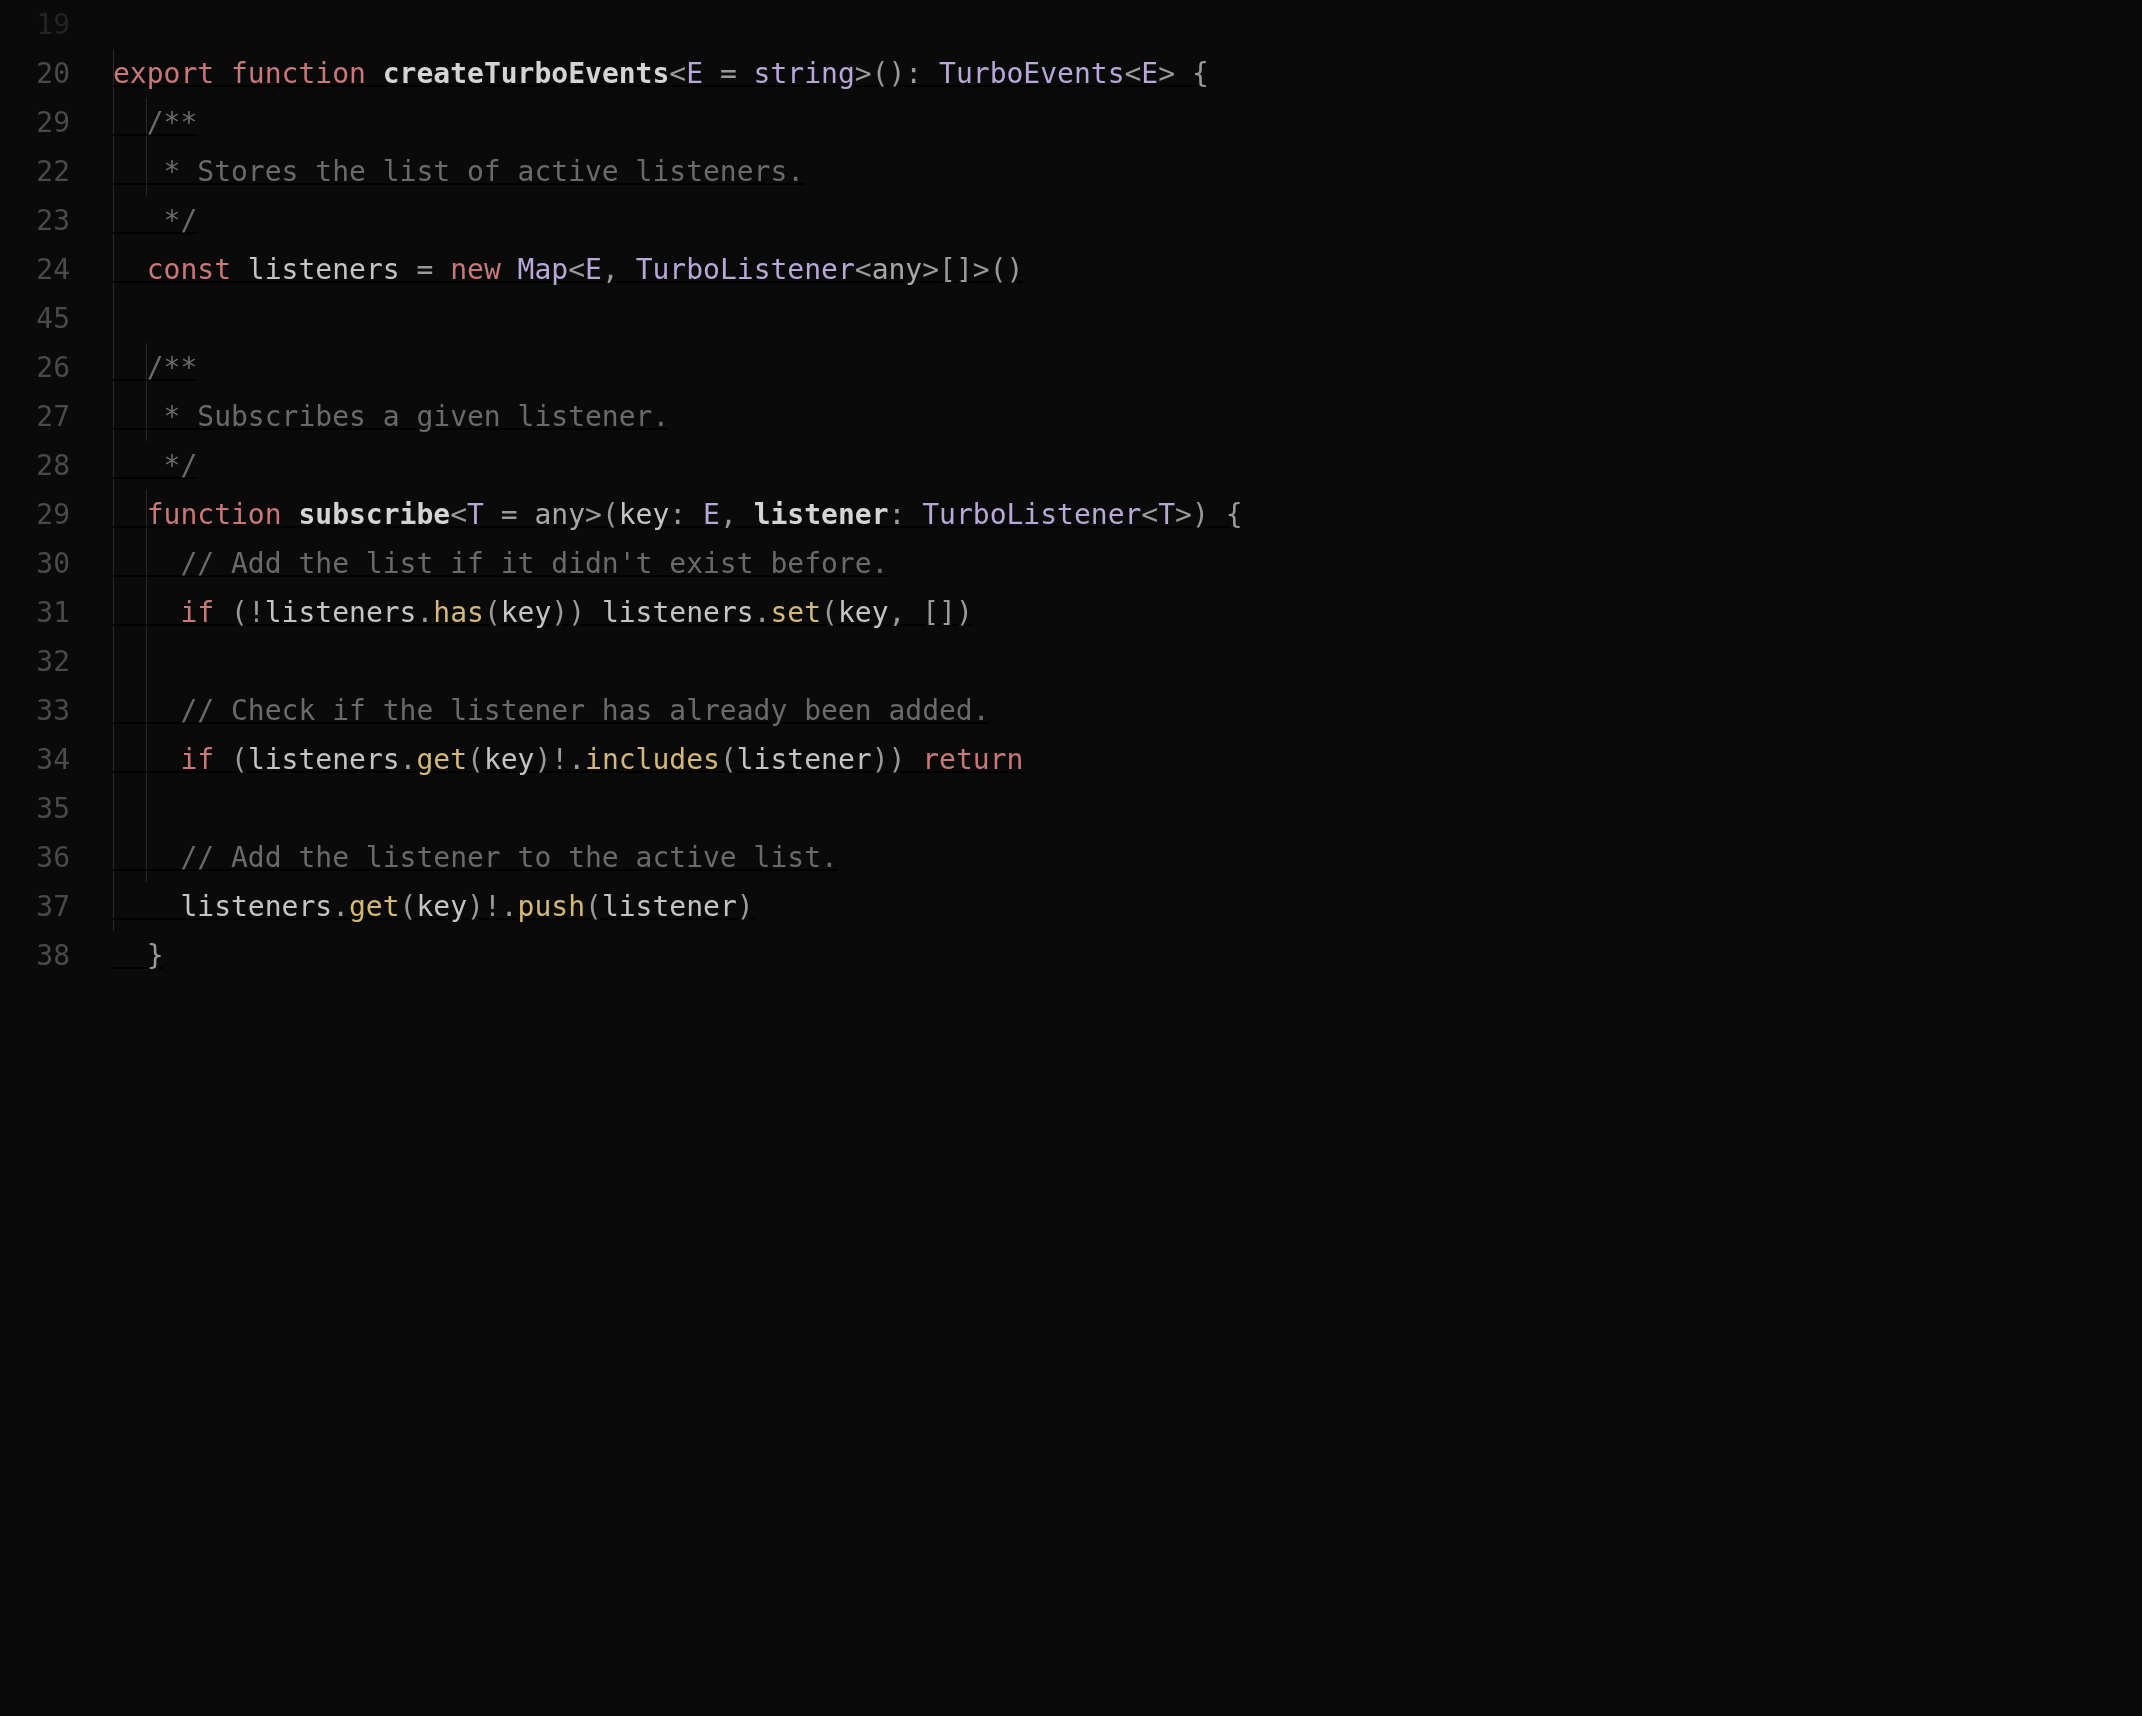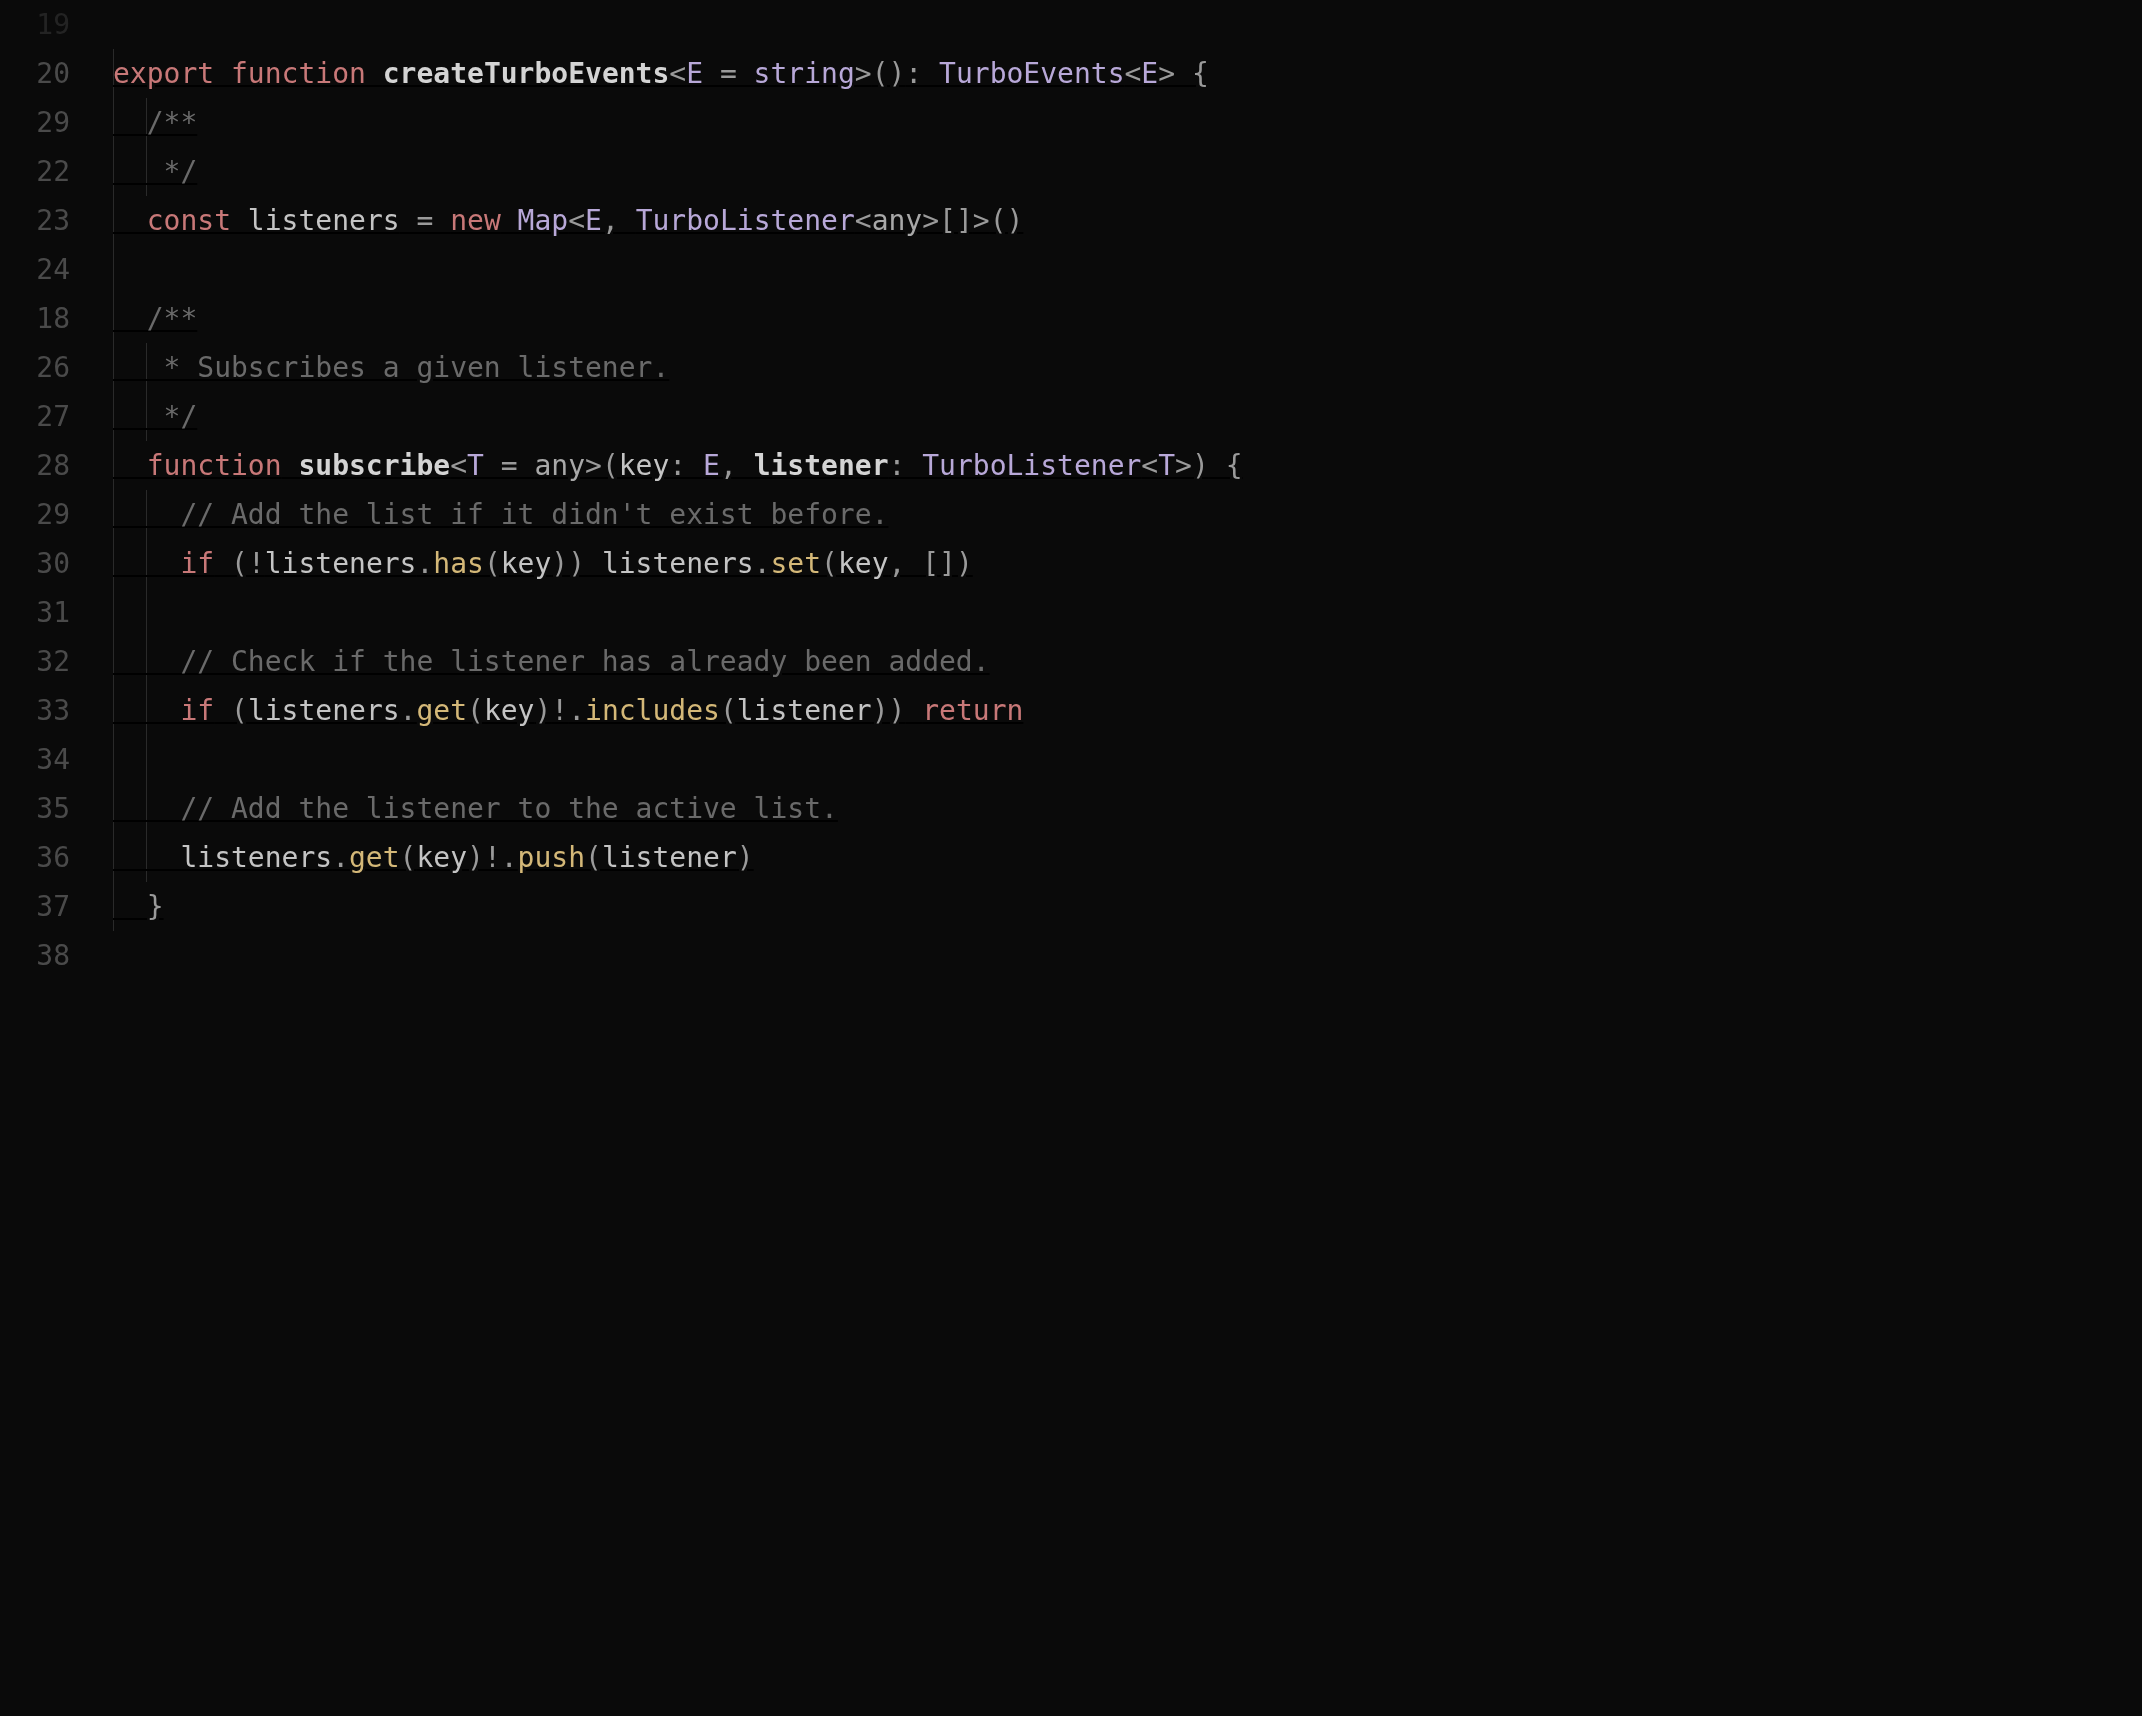--- a/index.html
+++ b/index.html
@@ -110,6 +110,7 @@
     <div class="code-line"><span class="tk-keyword">export</span> <span class="tk-keyword">function</span> <span class="tk-function">createTurboEvents</span><span class="tk-punct">&lt;</span><span class="tk-type">E</span><span class="tk-punct"> = </span><span class="tk-type">string</span><span class="tk-punct">&gt;</span><span class="tk-punct">()</span><span class="tk-punct">: </span><span class="tk-type">TurboEvents</span><span class="tk-punct">&lt;</span><span class="tk-type">E</span><span class="tk-punct">&gt;</span><span class="tk-punct"> {</span></div>
 
     <div class="code-line"><span class="tk-comment">  /**</span></div>
+    <div class="code-line"><span class="tk-comment">   * Stores the list of active listeners.</span></div>
     <div class="code-line"><span class="tk-comment">   */</span></div>
 
     <div class="code-line"><span class="tk-keyword">  const</span><span class="tk-default"> listeners</span><span class="tk-punct"> = </span><span class="tk-new">new</span><span class="tk-type"> Map</span><span class="tk-punct">&lt;</span><span class="tk-type">E</span><span class="tk-punct">, </span><span class="tk-type">TurboListener</span><span class="tk-punct">&lt;</span><span class="tk-any">any</span><span class="tk-punct">&gt;</span><span class="tk-punct">[]</span><span class="tk-punct">&gt;</span><span class="tk-punct">()</span></div>

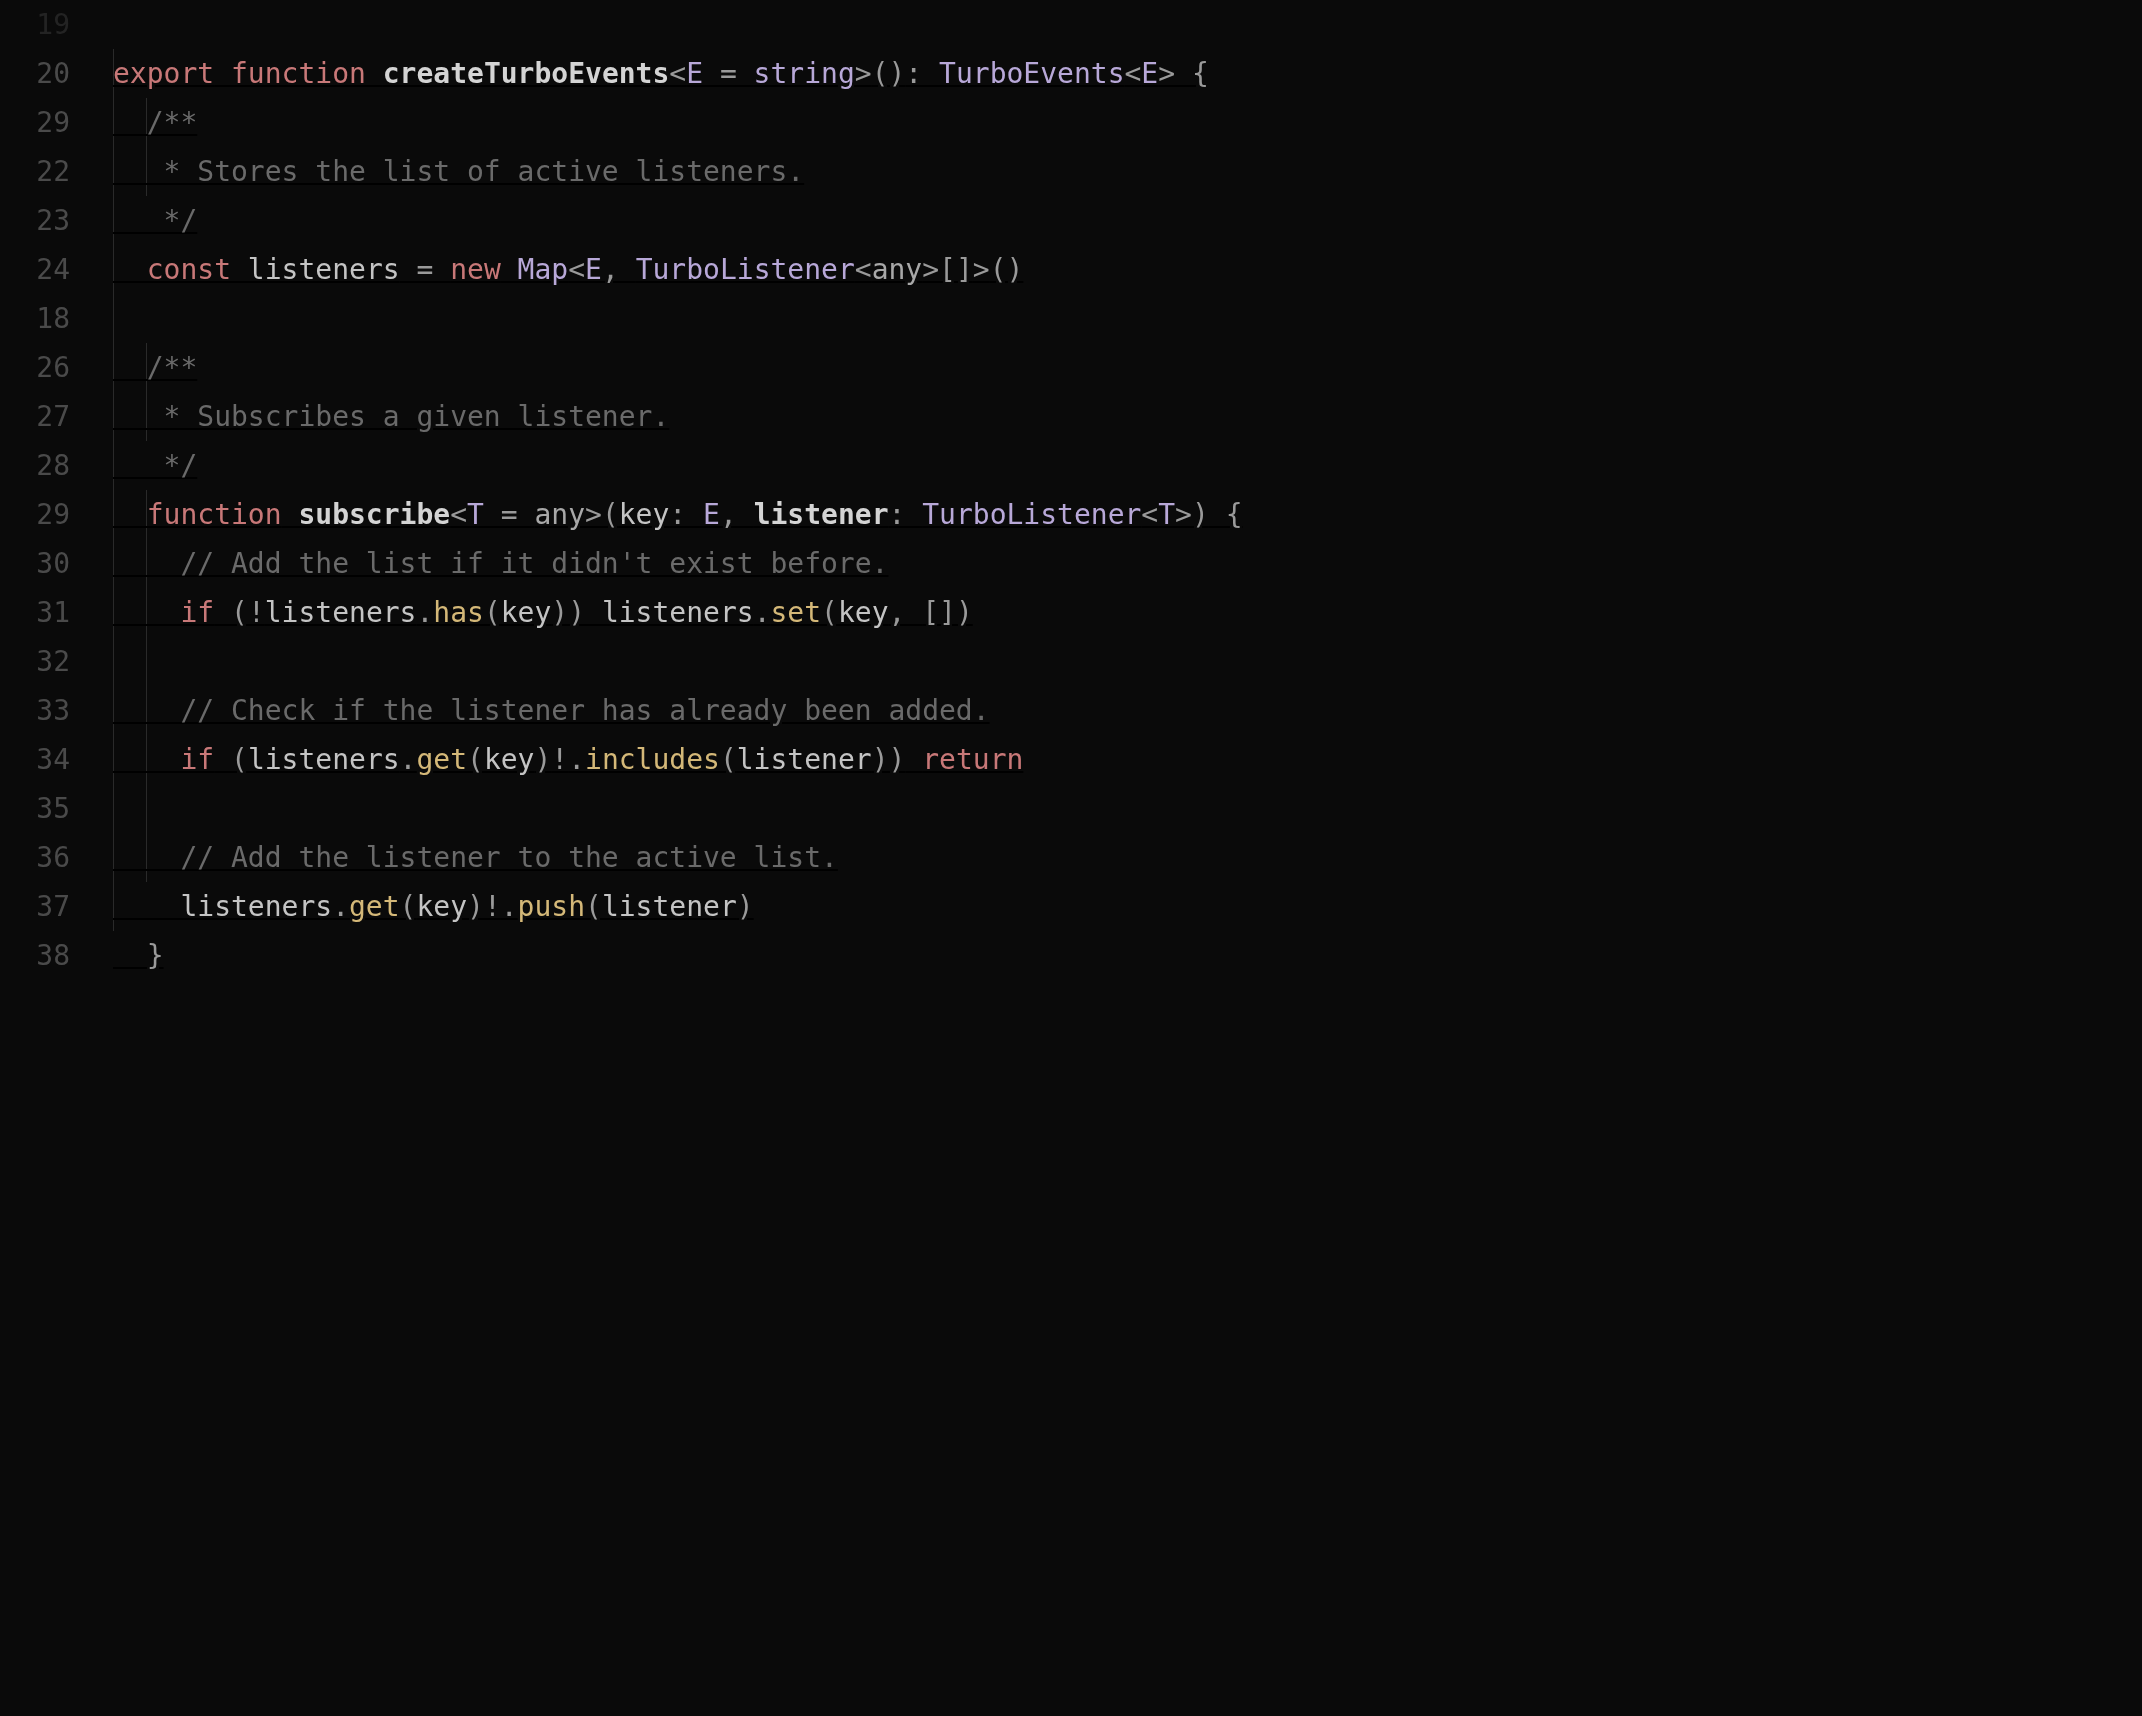--- a/index.html
+++ b/index.html
@@ -81,7 +81,7 @@
     <span class="line-num">22</span>
     <span class="line-num">23</span>
     <span class="line-num">24</span>
-    <span class="line-num">18</span>
+    <span class="line-num">45</span>
     <span class="line-num">26</span>
     <span class="line-num">27</span>
     <span class="line-num">28</span>

